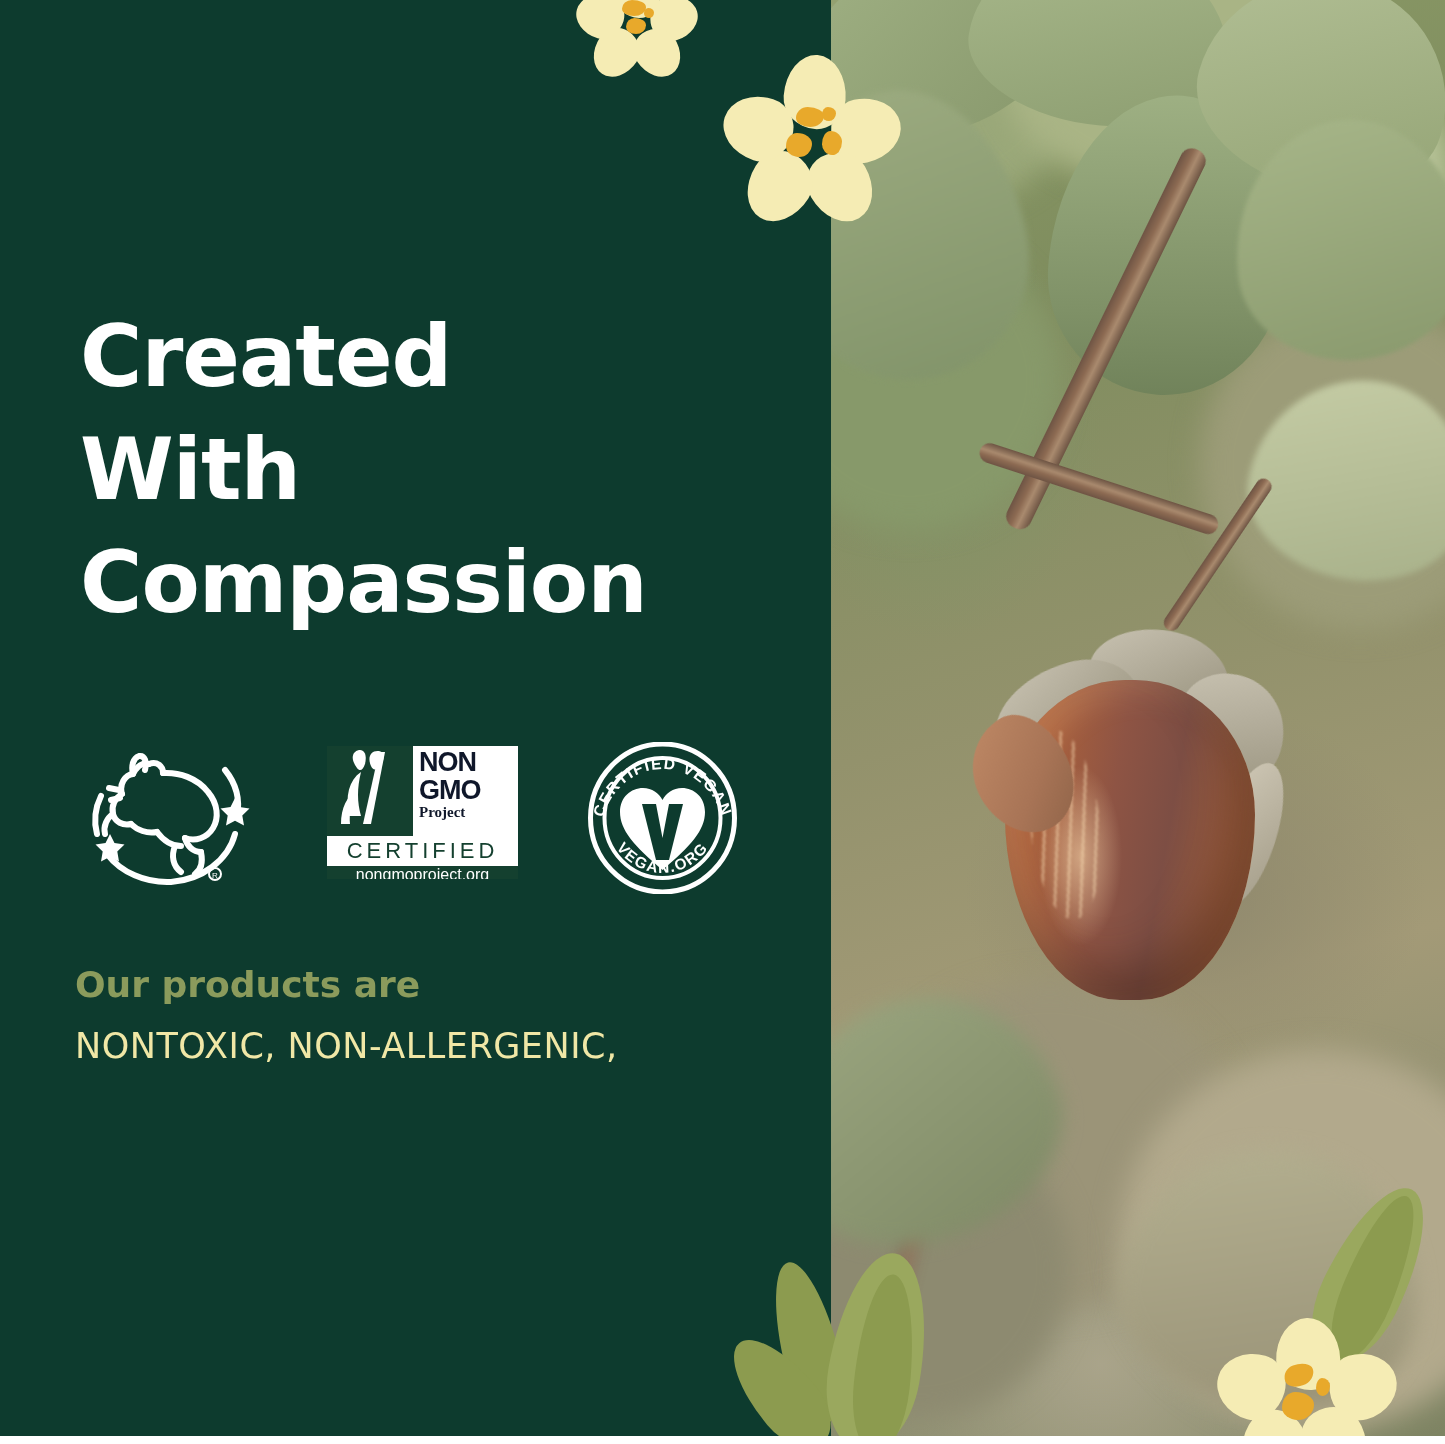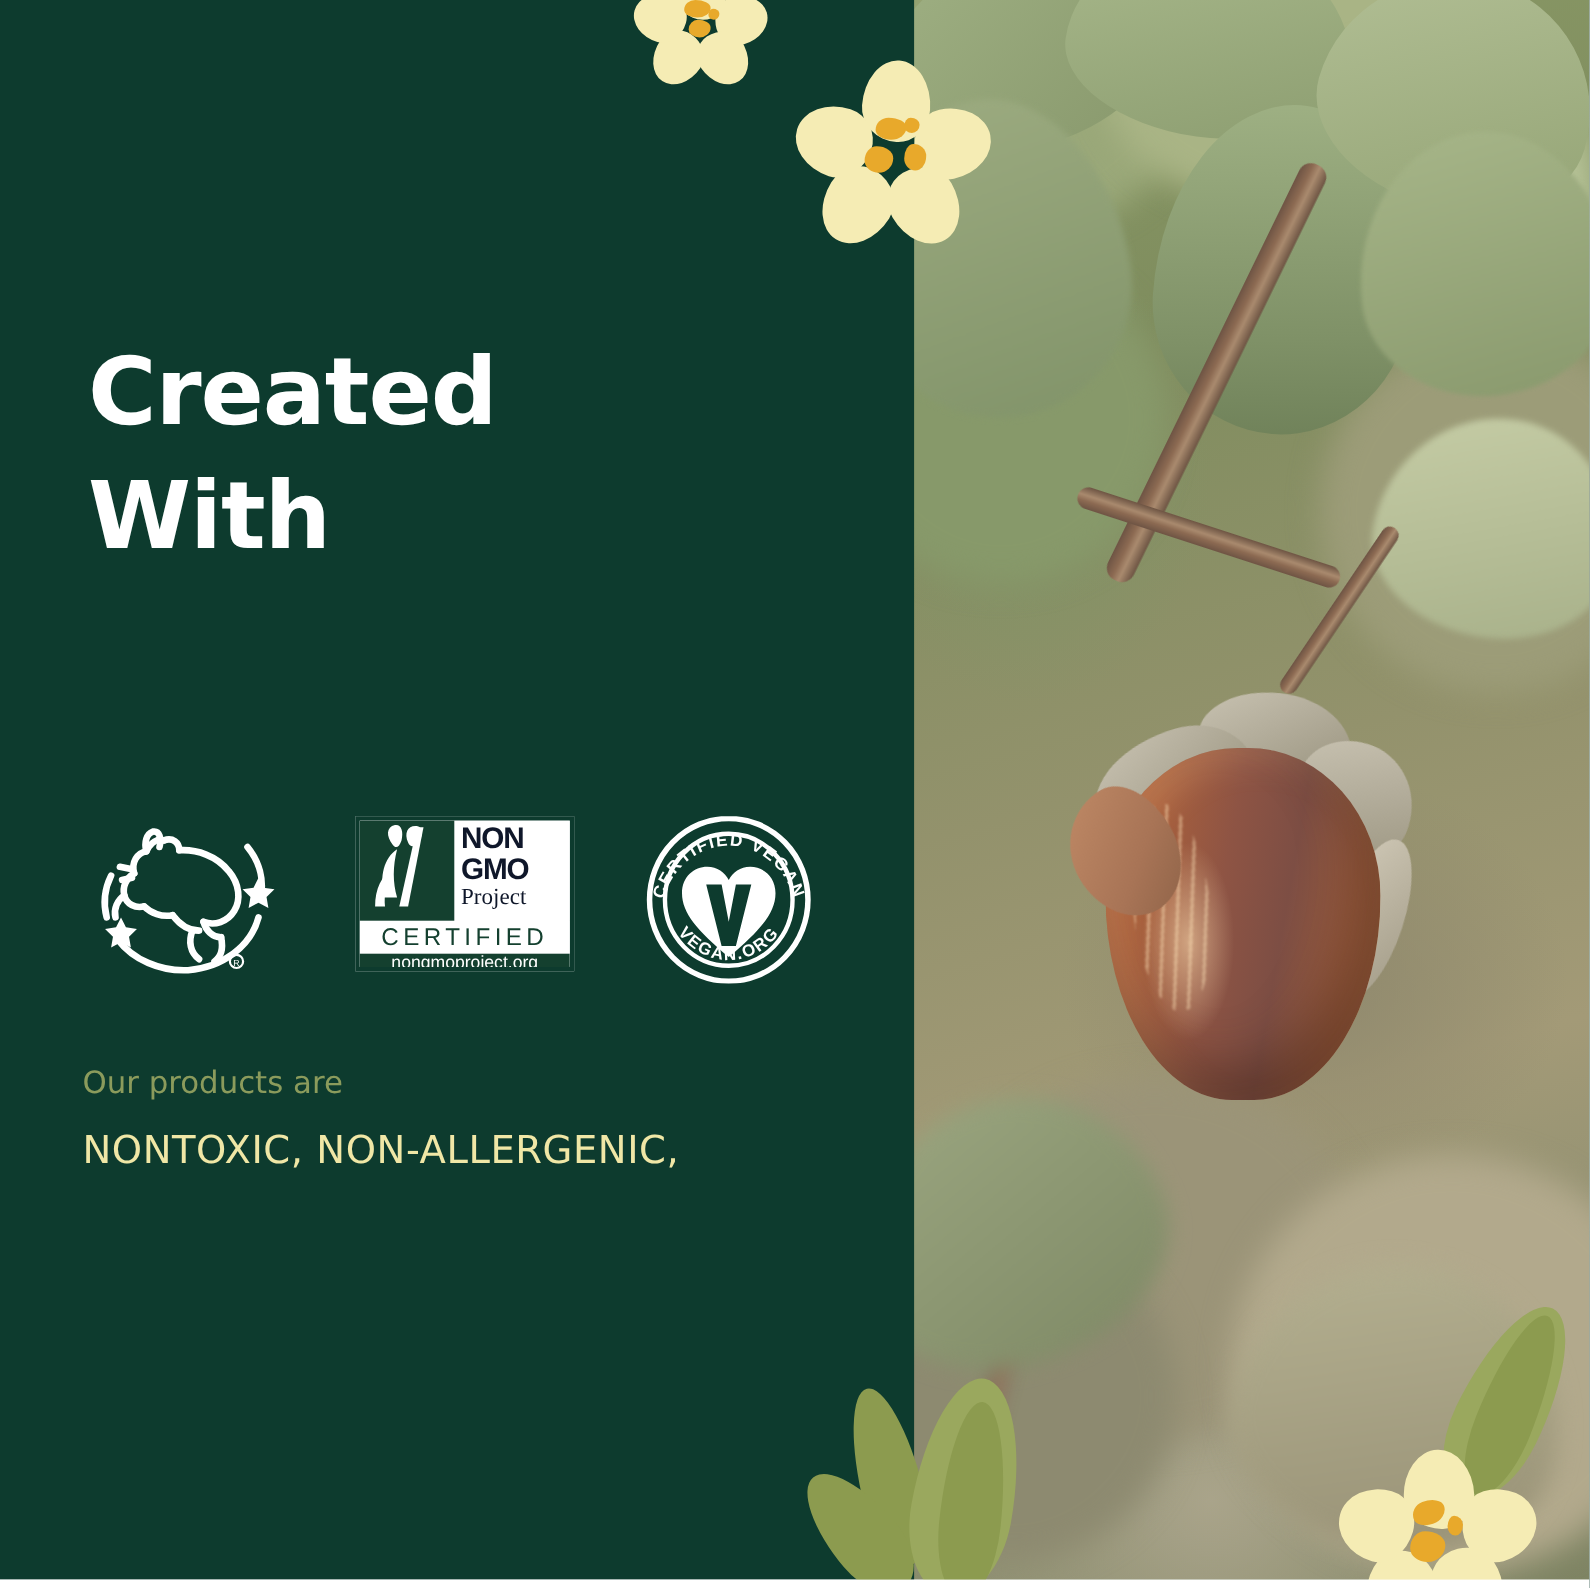--- a/index.html
+++ b/index.html
@@ -249,6 +249,7 @@
     <h1 class="heading">
       <span class="hl">Created</span>
       <span class="hl">With</span>
+      <span class="hl">Compassion</span>
     </h1>
 
     <div class="badges">

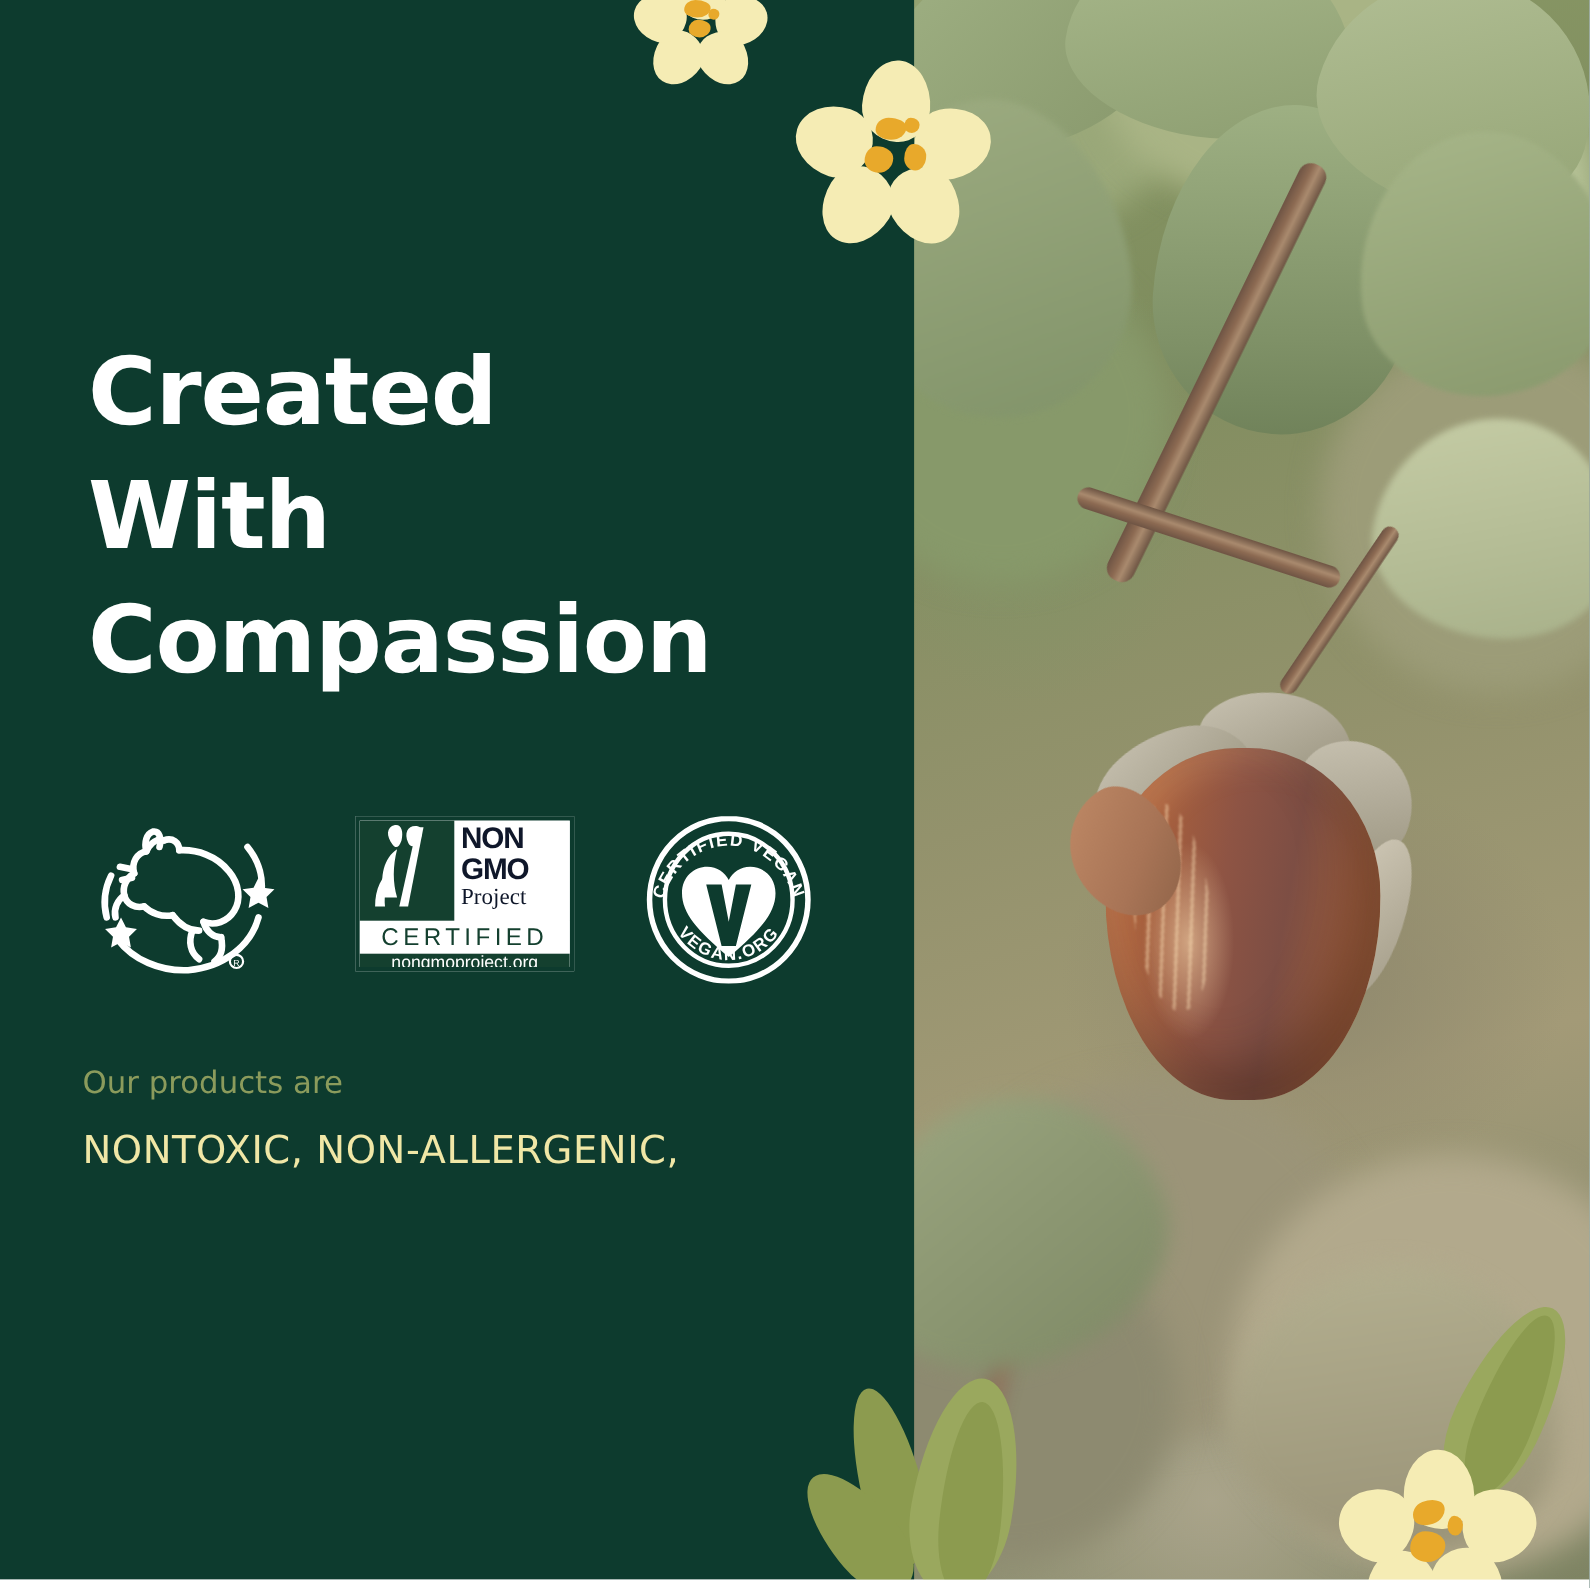--- a/index.html
+++ b/index.html
@@ -132,7 +132,7 @@
   }
   .ng-words .w1{font-weight:700;font-size:27px;letter-spacing:-1px;font-family:"Liberation Sans",sans-serif;}
   .ng-words .w2{font-weight:700;font-size:27px;letter-spacing:-1px;font-family:"Liberation Sans",sans-serif;margin-top:1px;}
-  .ng-words .w3{font-weight:400;font-size:21px;font-family:"Liberation Serif",serif;margin-top:1px;}
+  .ng-words .w3{font-weight:700;font-size:15px;font-family:"Liberation Serif",serif;margin-top:1px;}
   .ng-verified{
     flex:0 0 30px;background:#ffffff;color:#14402f;
     display:flex;align-items:center;justify-content:center;

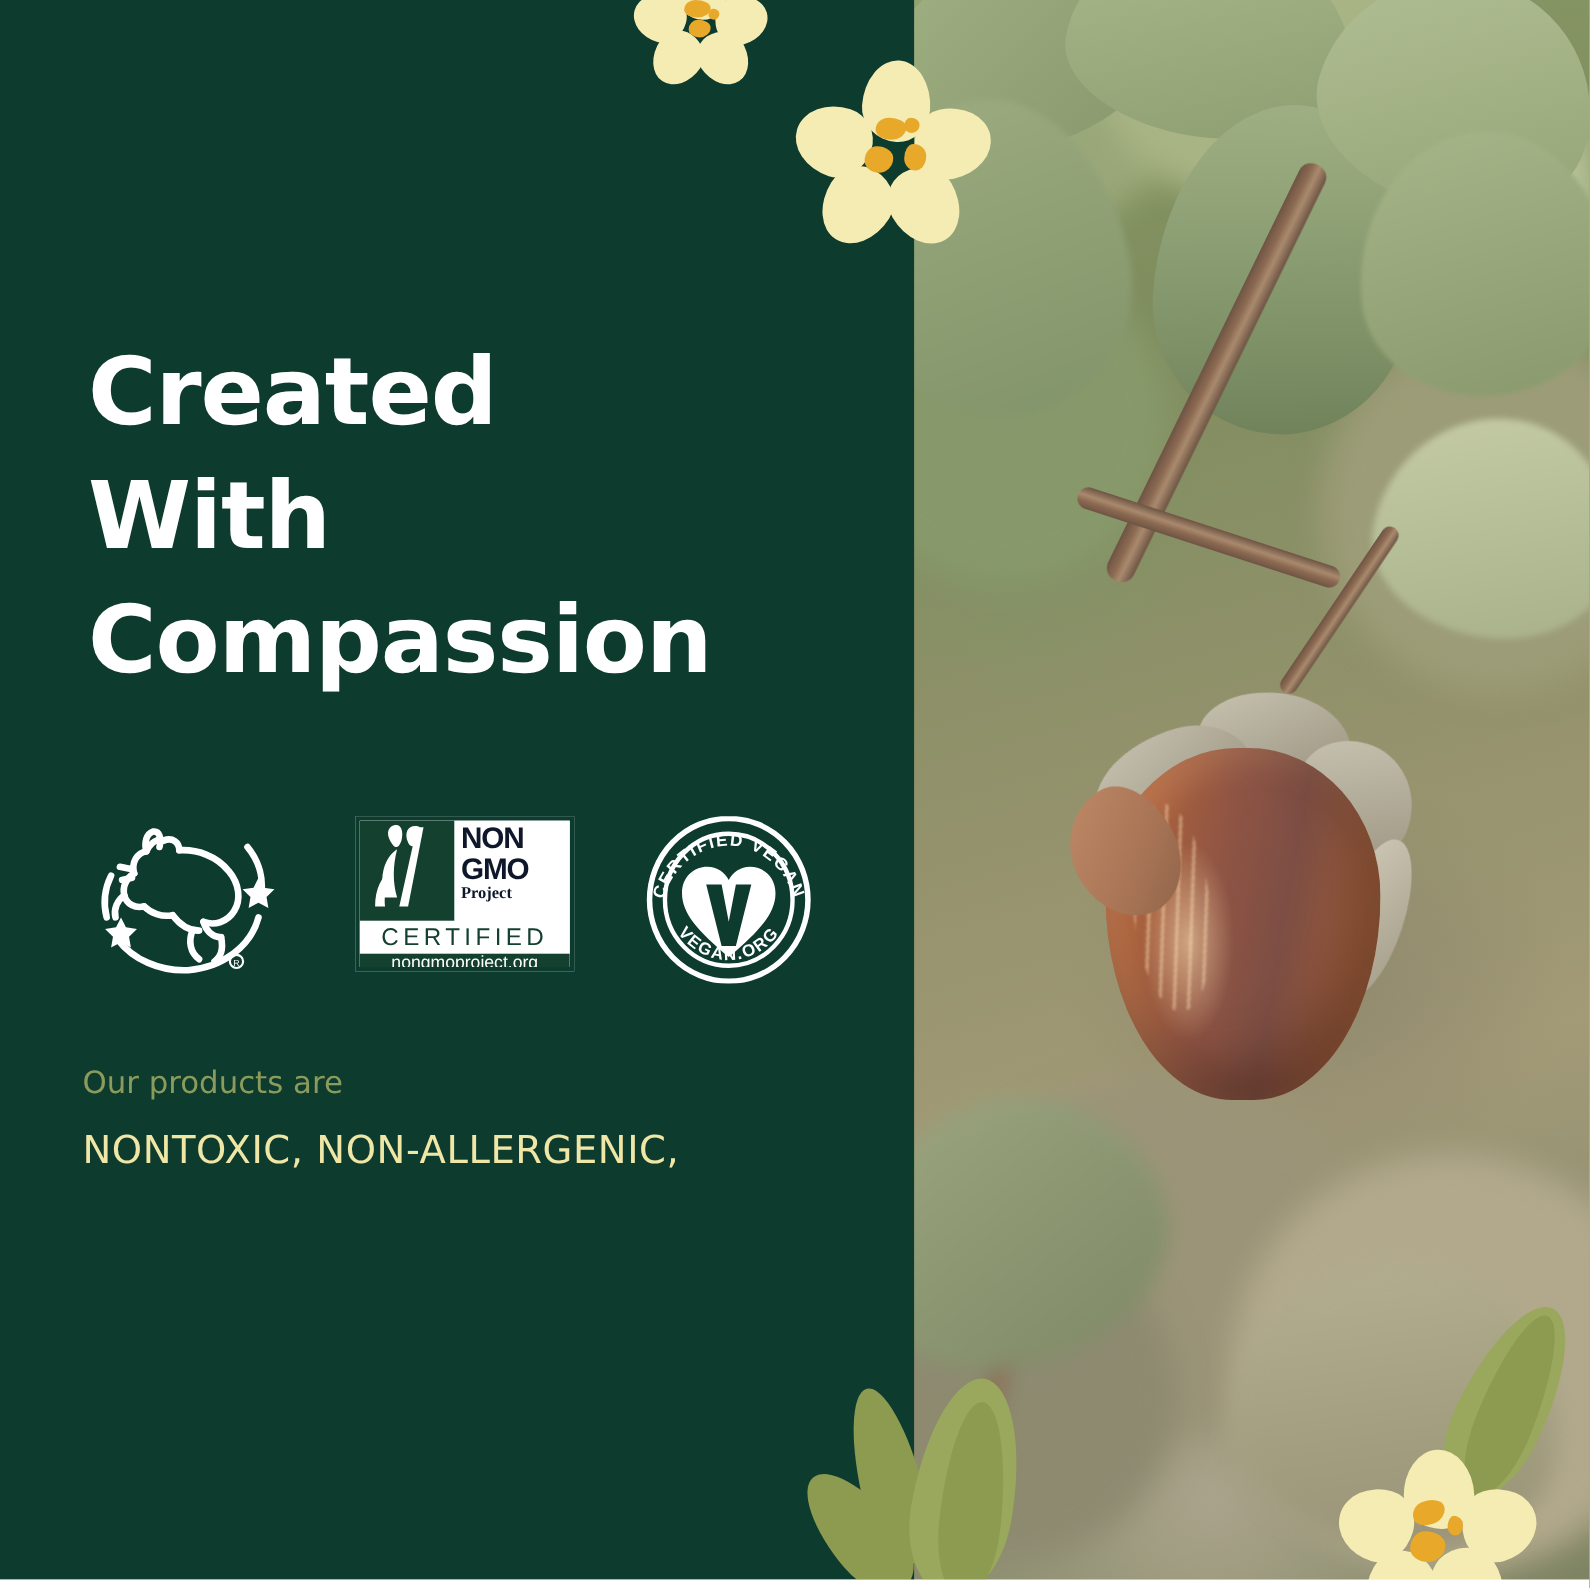--- a/index.html
+++ b/index.html
@@ -156,10 +156,10 @@
   }
   .copy .lead{
     color:#8b9b5c;
-    font-size:28px;
+    font-size:36px;
     line-height:60px;
     font-family:"DejaVu Sans","Liberation Sans",sans-serif;
-    font-weight:400;
+    font-weight:700;
     letter-spacing:0px;
   }
   .copy .caps{

